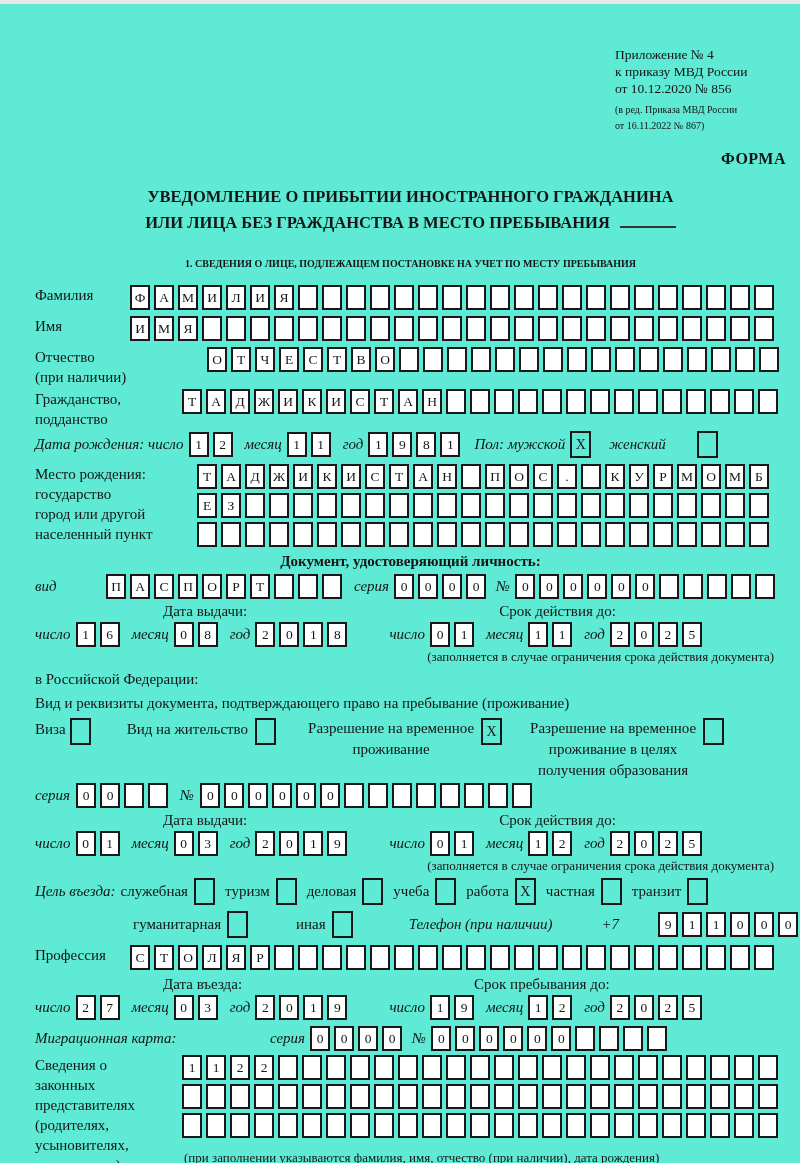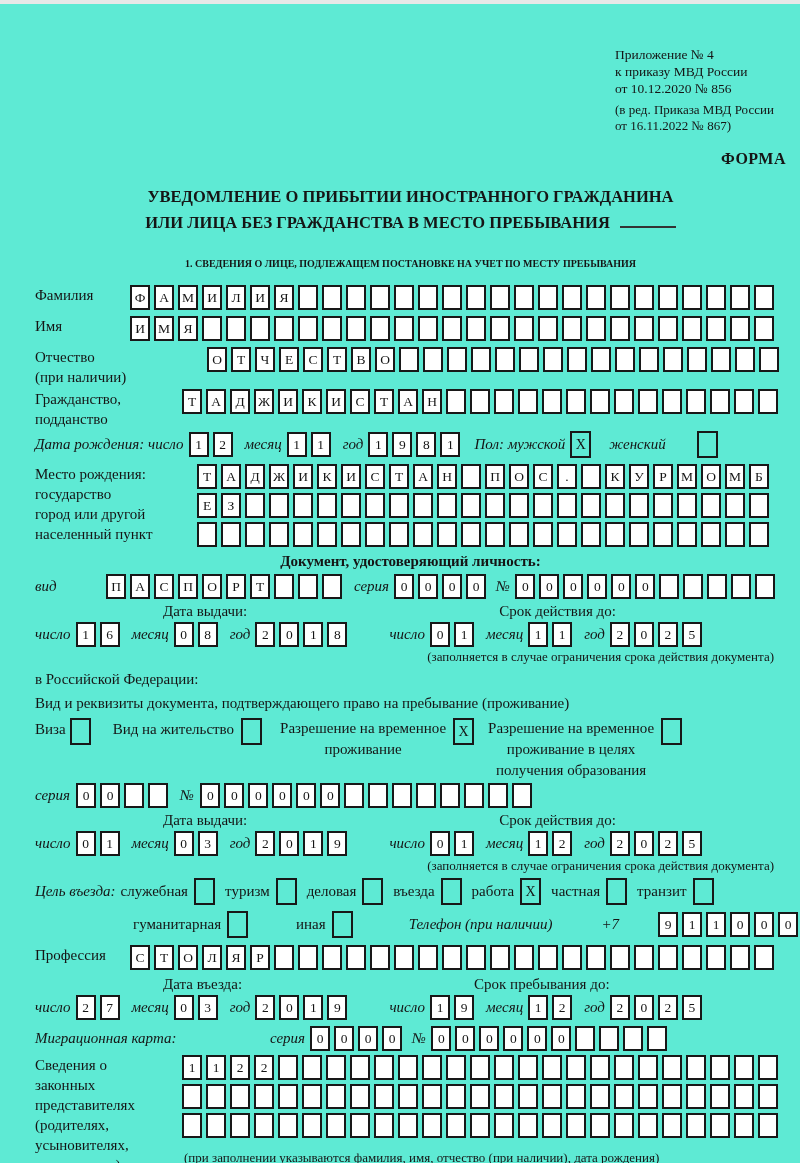--- a/index.html
+++ b/index.html
@@ -17,7 +17,7 @@
   .lbl{flex-shrink:0;line-height:20px;}
   .w95{width:95px;} .w110{width:108px;} .w147{width:147px;} .w162{width:162px;} .w172{width:172px;}
   .appendix{margin-left:580px;width:186px;font-size:13.5px;line-height:17px;}
-  .appendix .amended{margin-top:5px;font-size:13px;line-height:16px;font-family:Liberation Serif, serif;}
+  .appendix .amended{margin-top:5px;font-size:10px;line-height:16px;font-family:Liberation Serif, serif;}
   .forma{text-align:right;font-weight:bold;font-size:16px;margin-top:16px;letter-spacing:.5px;}
   .title{margin-top:16px;text-align:center;font-weight:bold;font-size:16.5px;line-height:26px;}
   .blank-line{display:inline-block;width:56px;border-bottom:2px solid #333;margin-left:10px;}

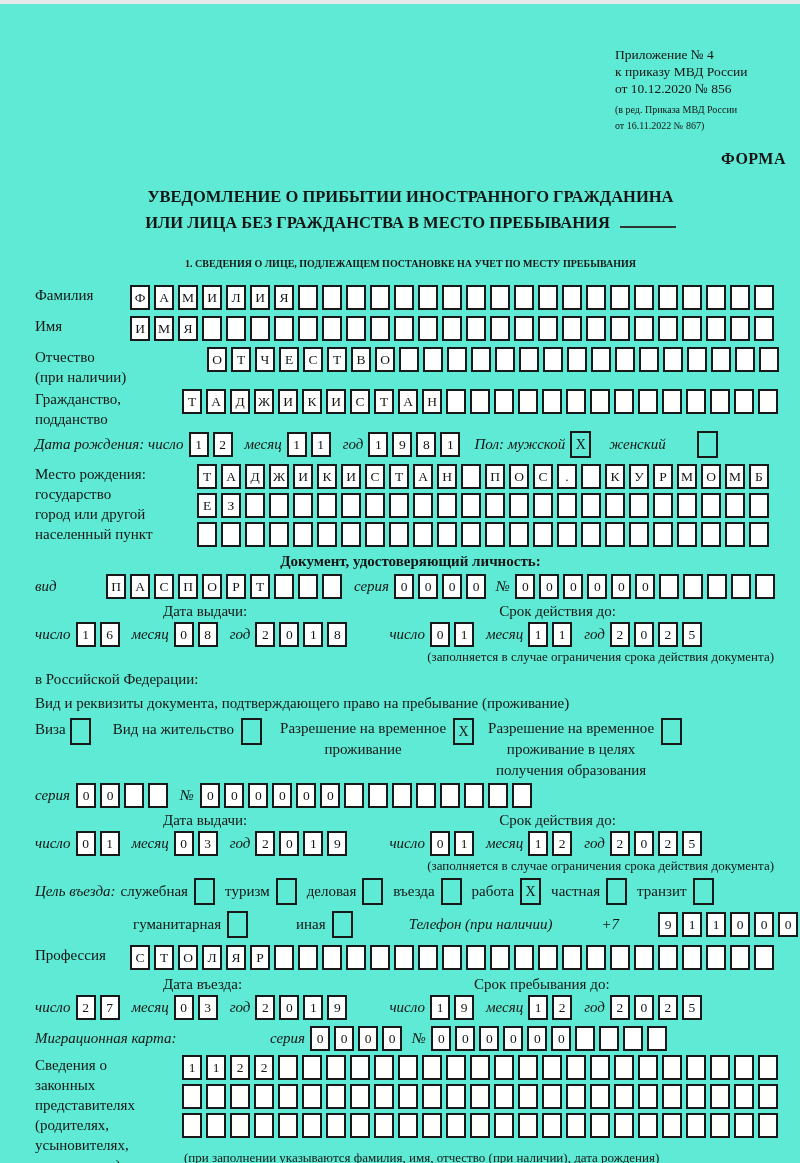--- a/index.html
+++ b/index.html
@@ -34,7 +34,7 @@
   .rgrp{margin-left:30px;}
   .note{font-size:13px;text-align:right;padding-right:12px;margin:0 0 4px;}
   .plain{line-height:21px;margin-bottom:3px;}
-  .optrow{display:flex;align-items:flex-start;margin:4px 0 2px;}
+  .optrow{display:flex;align-items:flex-start;margin:4px 0 2px;gap:14px;}
   .opt{display:flex;align-items:flex-start;}
   .opt .cbox{margin-left:7px;margin-top:0;}
   .opt-lines{text-align:center;line-height:21px;}

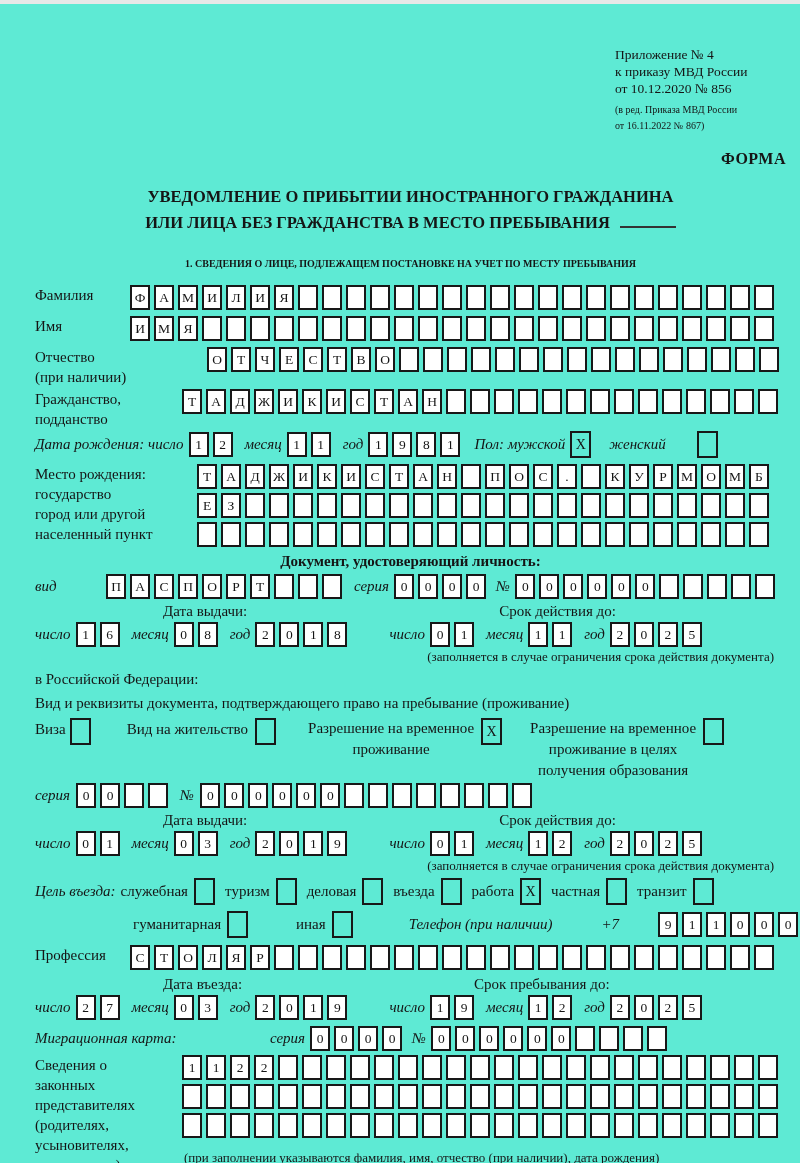--- a/index.html
+++ b/index.html
@@ -520,7 +520,7 @@
       <span class="cbox"></span>
     </span>
     <span class="inlineopt gap10">
-      <span>въезда</span>
+      <span>учеба</span>
       <span class="cbox"></span>
     </span>
     <span class="inlineopt gap10">

